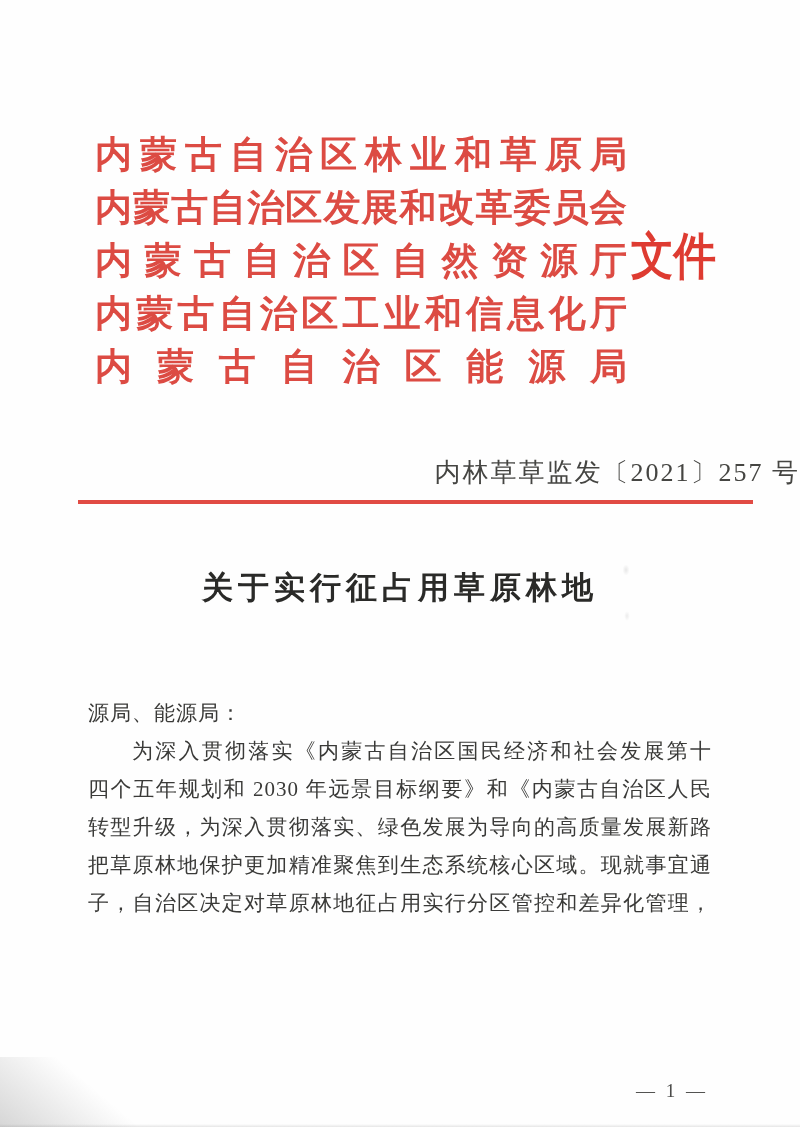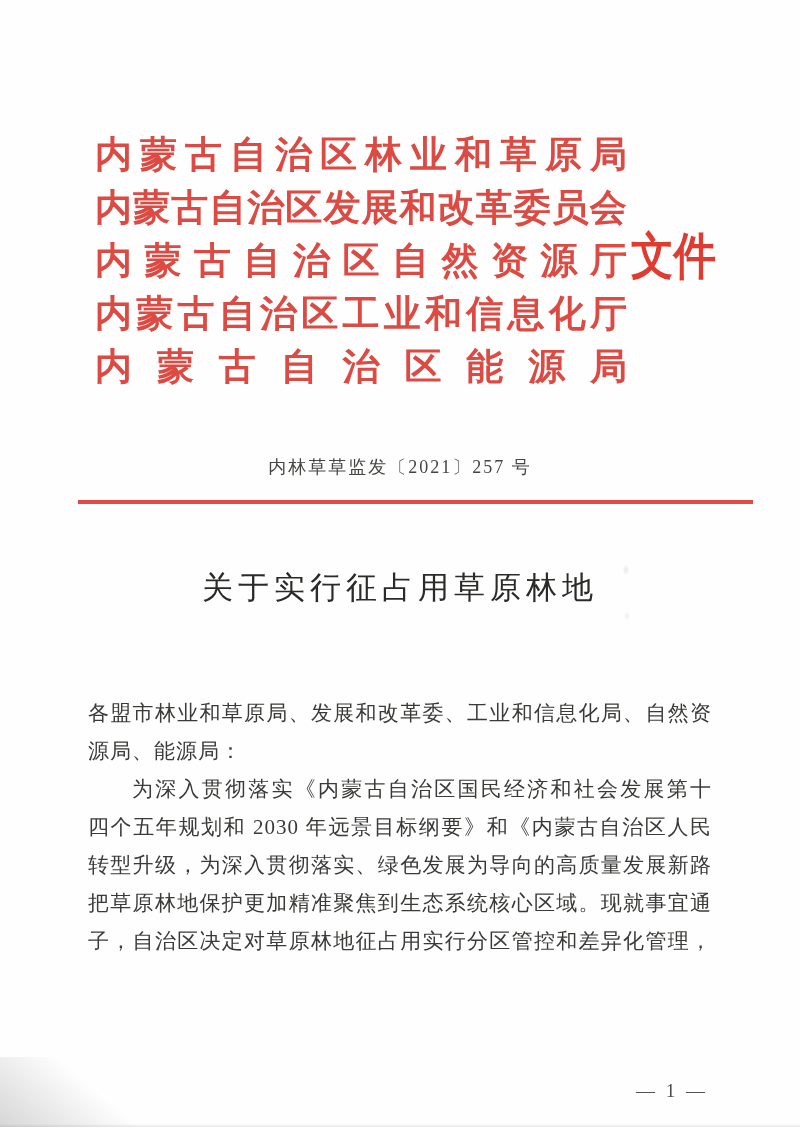--- a/index.html
+++ b/index.html
@@ -53,8 +53,8 @@
     top: 455px;
     left: 0;
     width: 100%;
-    text-align: center;
-    font-size: 18px;
+    text-align: right;
+    font-size: 26px;
     letter-spacing: 2px;
     color: #454542;
   }

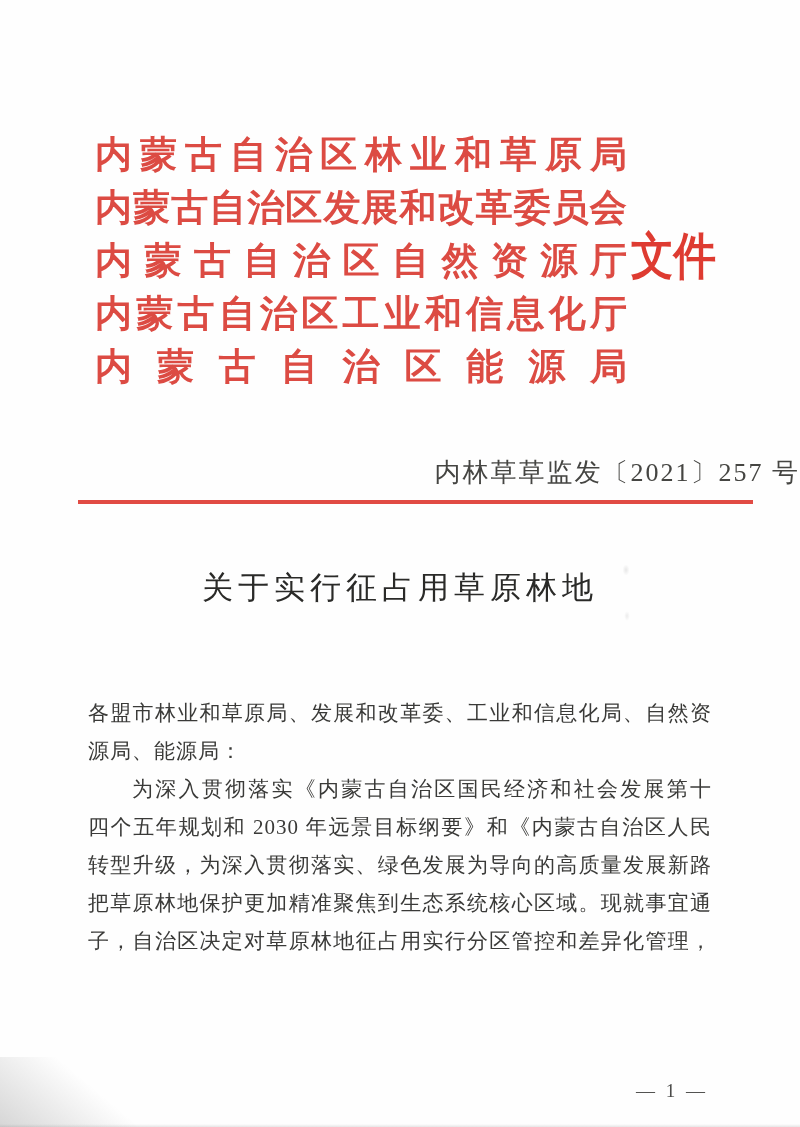--- a/index.html
+++ b/index.html
@@ -82,7 +82,7 @@
   }
   .title-line {
     font-size: 31px;
-    font-weight: normal;
+    font-weight: bold;
     letter-spacing: 5px;
     line-height: 50px;
     white-space: nowrap;

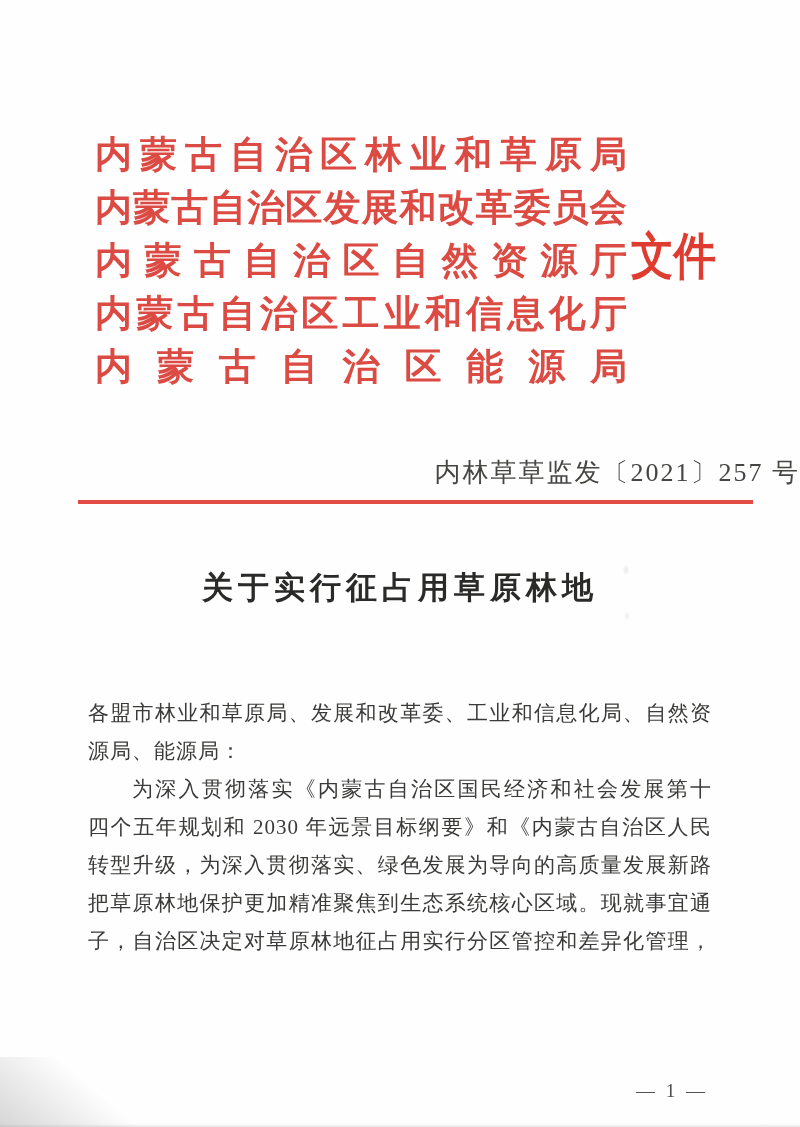--- a/index.html
+++ b/index.html
@@ -240,7 +240,6 @@
   </div>
 
   <div class="body-block">
-    <div class="body-line fill">各盟市林业和草原局、发展和改革委、工业和信息化局、自然资</div>
     <div class="body-line">源局、能源局：</div>
     <div class="body-line fill indent">为深入贯彻落实《内蒙古自治区国民经济和社会发展第十</div>
     <div class="body-line fill">四个五年规划和 2030 年远景目标纲要》和《内蒙古自治区人民</div>

